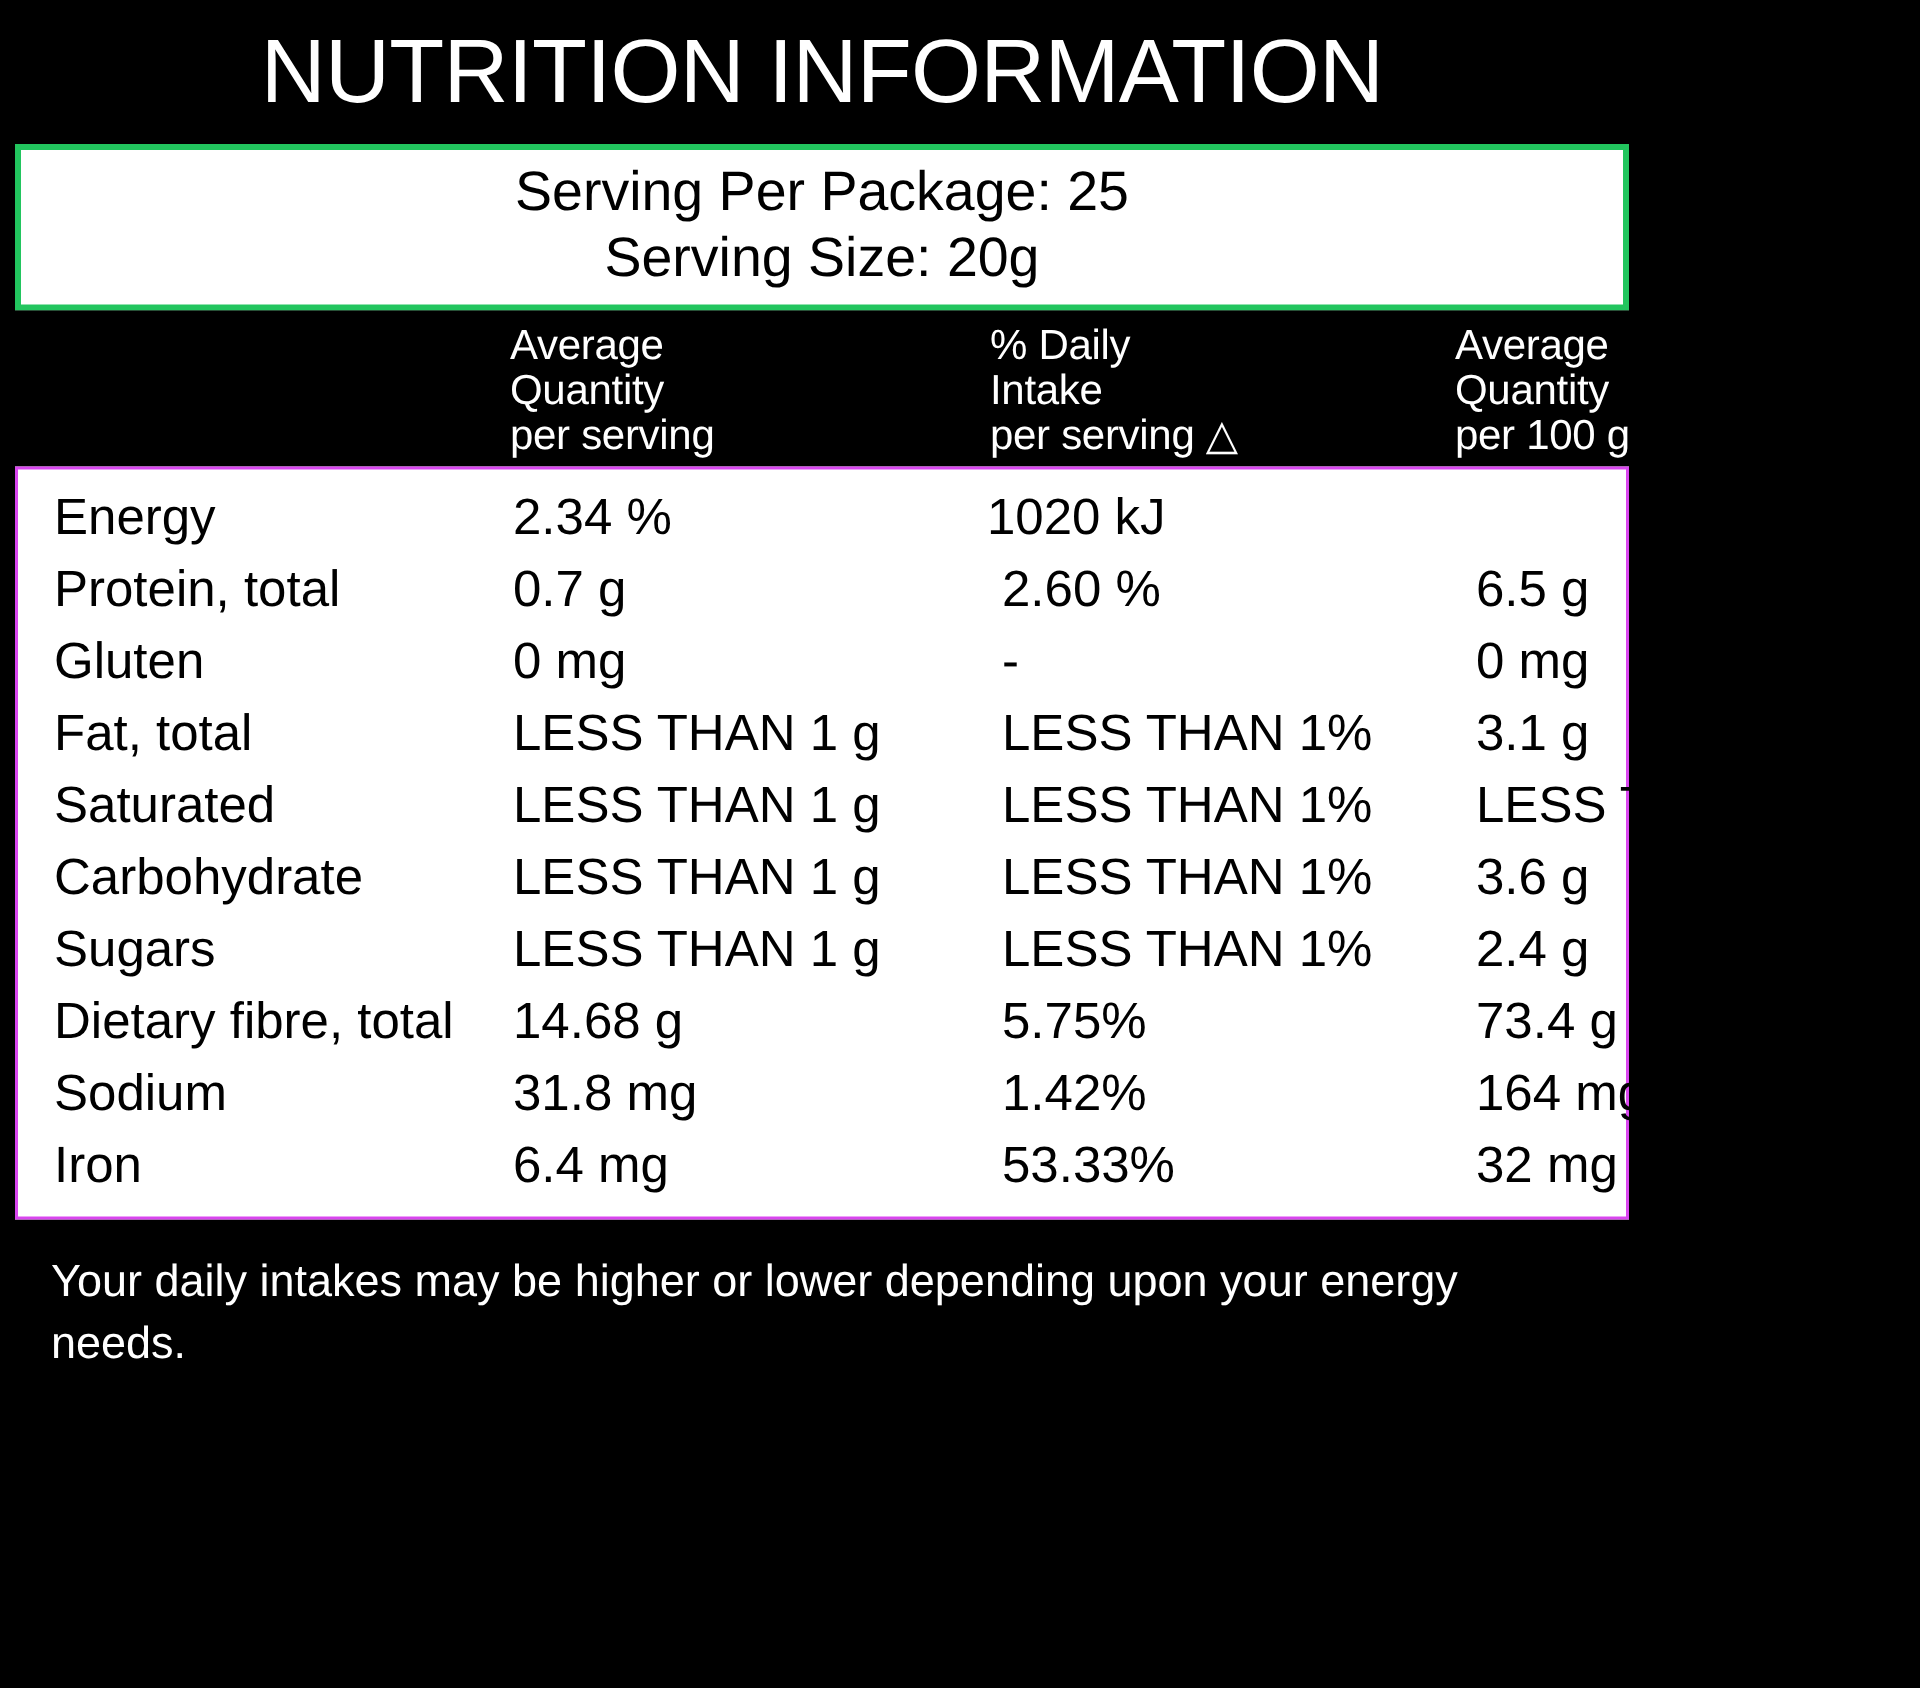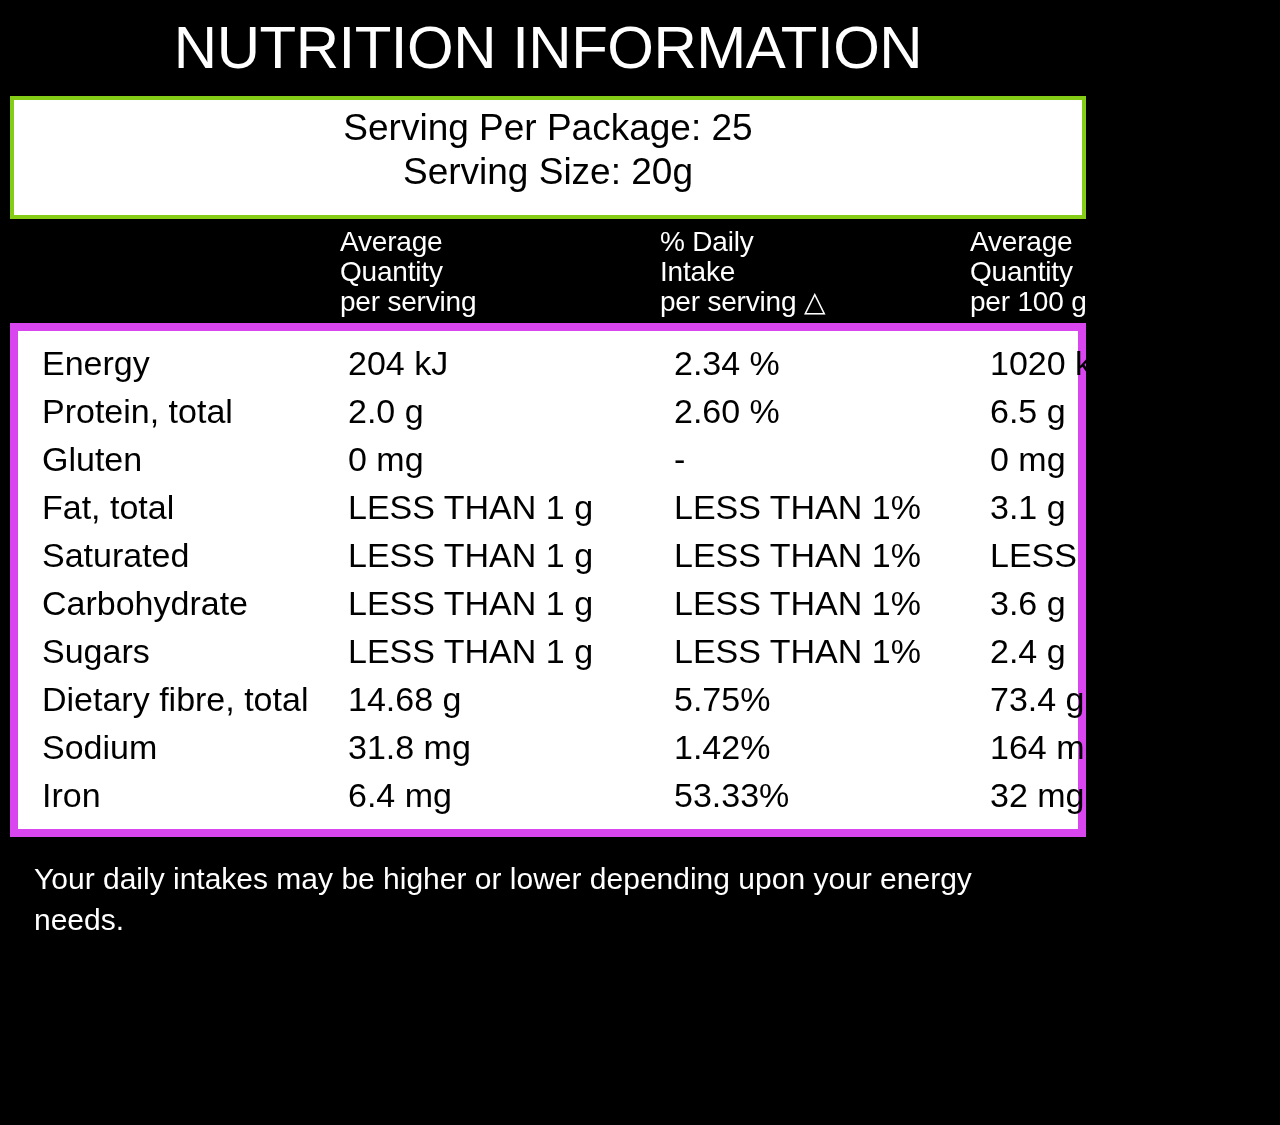--- a/index.html
+++ b/index.html
@@ -36,10 +36,10 @@
   .serving-box {
     background: #ffffff;
     color: #000000;
-    border: 4px solid #84cc16;
+    border: 4px solid #22c55e;
     box-sizing: border-box;
     text-align: center;
-    padding: 6px 0 22px 0;
+    padding: 6px 0 10px 0;
   }
   .serving-line {
     font-size: 37px;

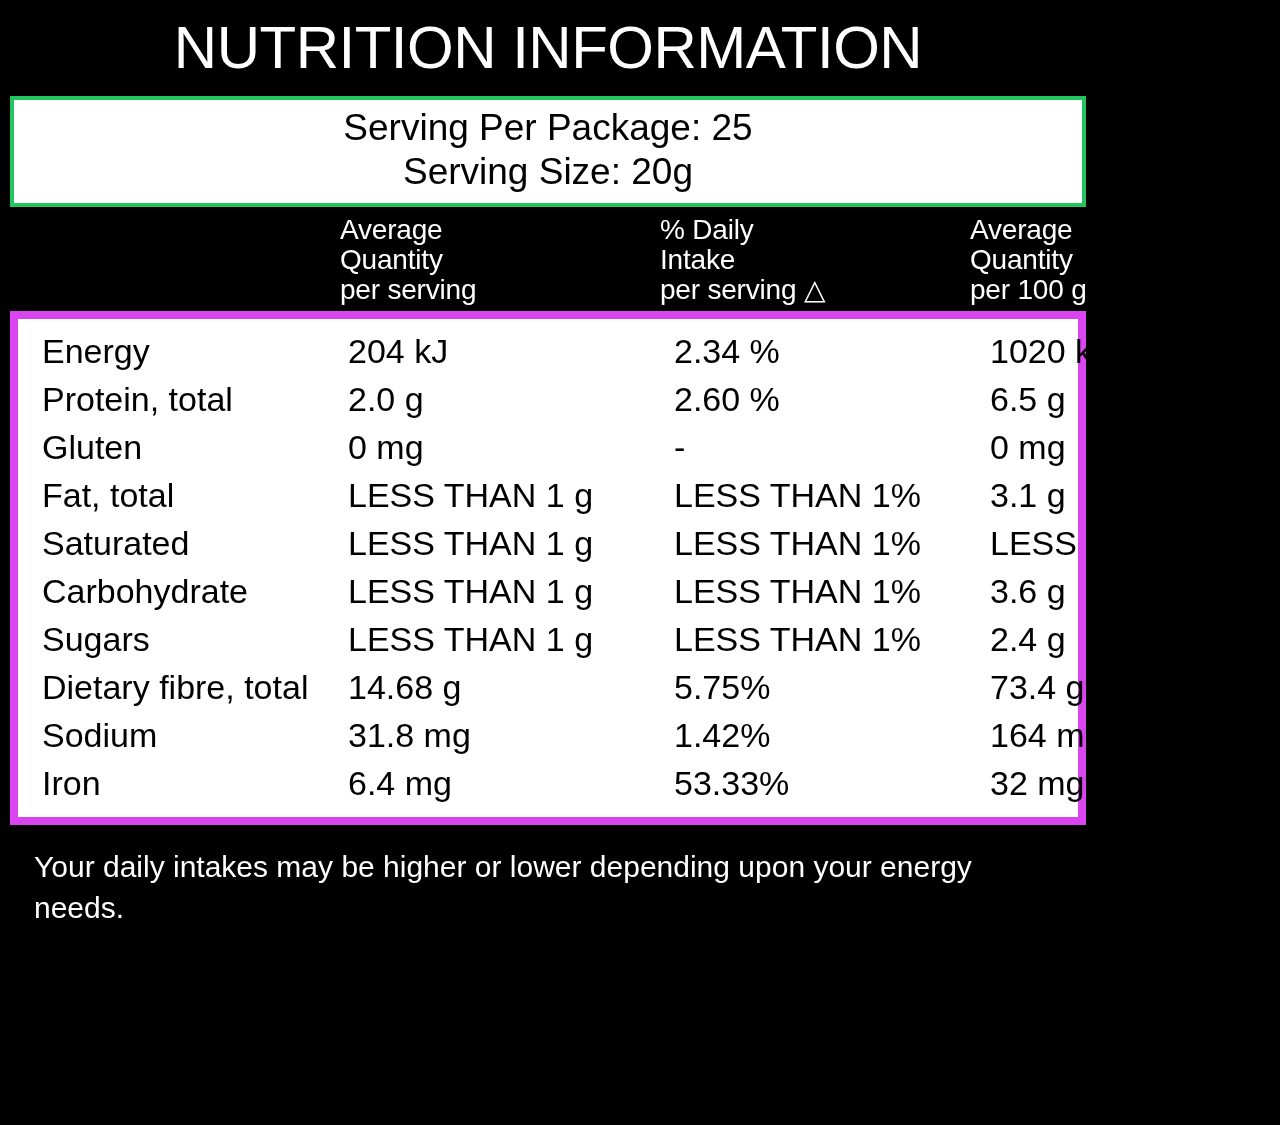--- a/index.html
+++ b/index.html
@@ -68,7 +68,7 @@
   .table-box {
     background: #ffffff;
     color: #000000;
-    border: 8px solid #d946ef;
+    border: 2px solid #d946ef;
     box-sizing: border-box;
     padding: 8px 0 10px 0;
     flex: 0 0 auto;

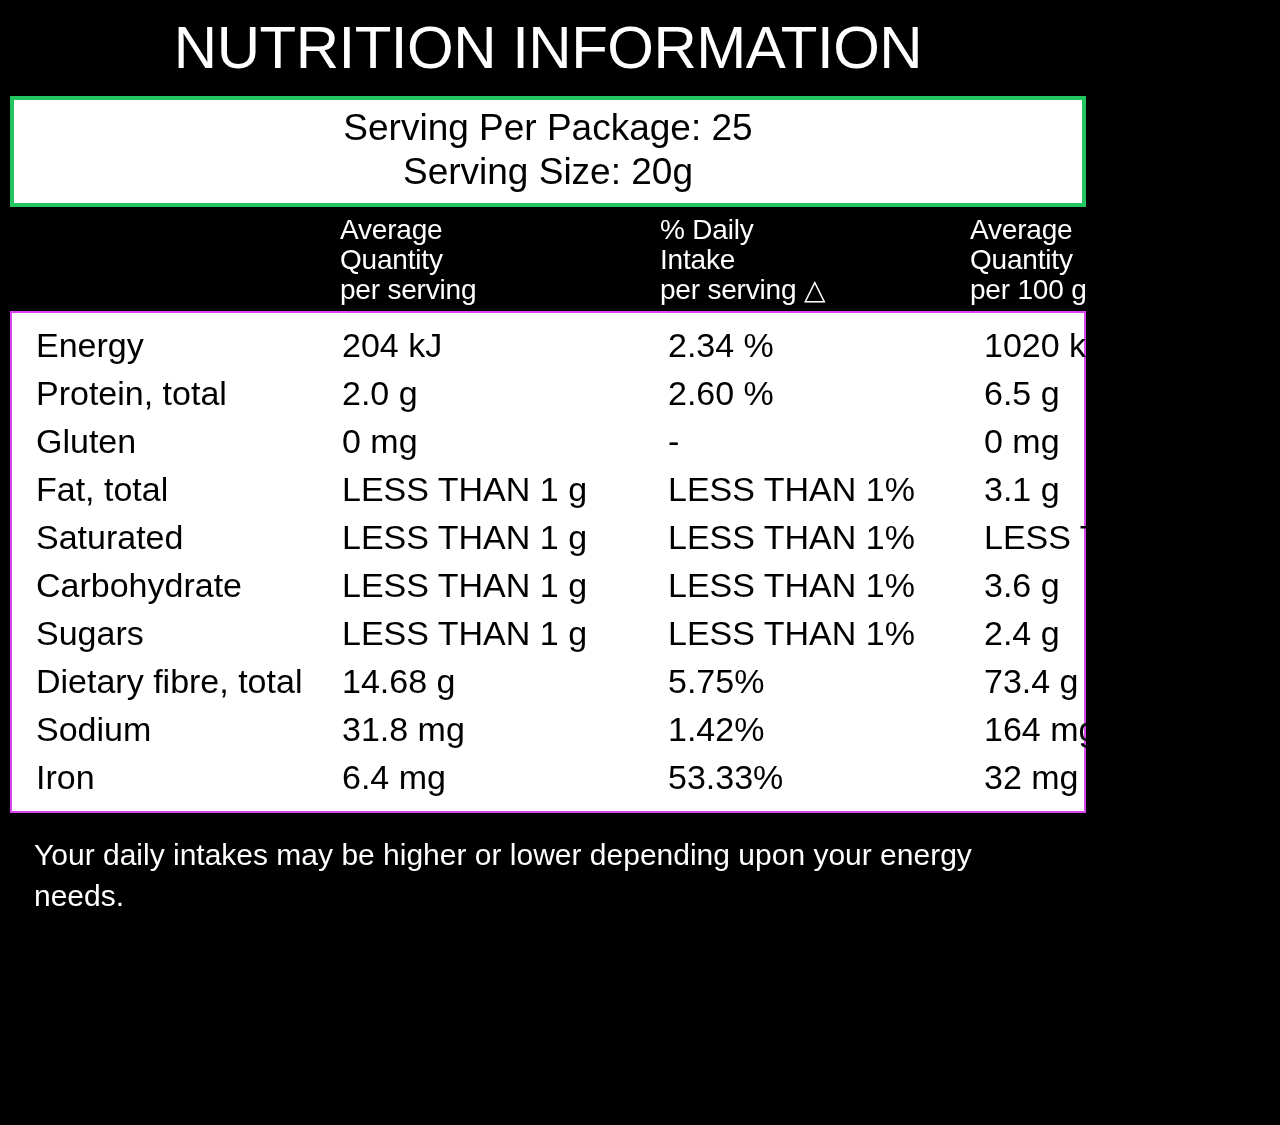--- a/index.html
+++ b/index.html
@@ -118,7 +118,6 @@
   <div class="table-box">
     <div class="row">
       <div class="cell col-name">Energy</div>
-      <div class="cell col-a">204 kJ</div>
       <div class="cell col-b">2.34 %</div>
       <div class="cell col-c">1020 kJ</div>
     </div>

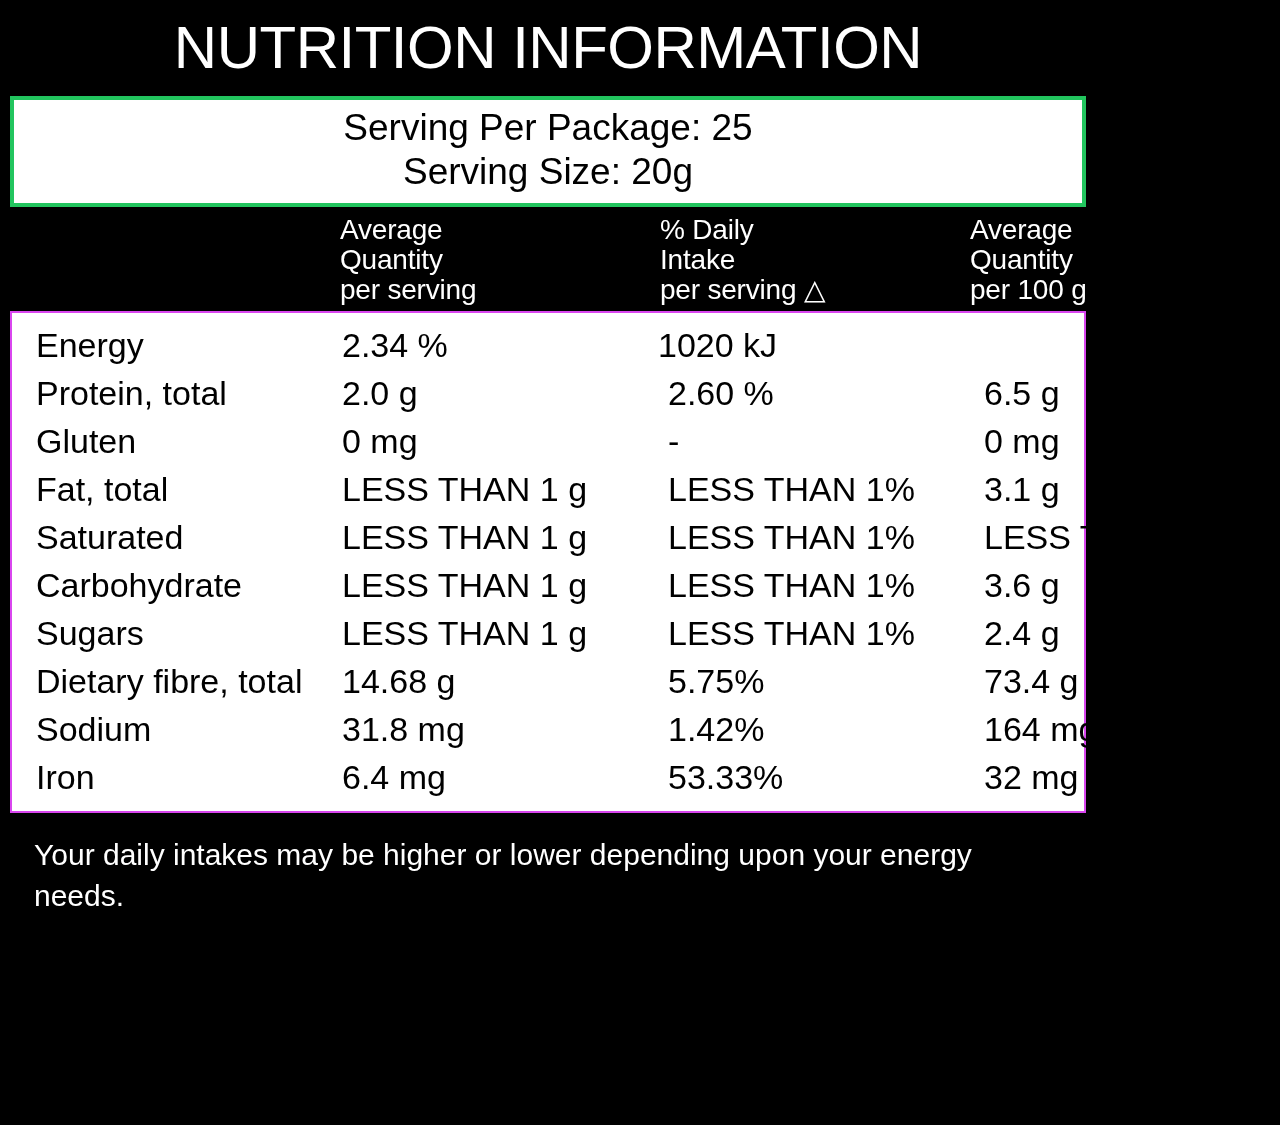--- a/index.html
+++ b/index.html
@@ -123,7 +123,7 @@
     </div>
     <div class="row">
       <div class="cell col-name">Protein, total</div>
-      <div class="cell col-a">2.0 g</div>
+      <div class="cell col-a">0.7 g</div>
       <div class="cell col-b">2.60 %</div>
       <div class="cell col-c">6.5 g</div>
     </div>

